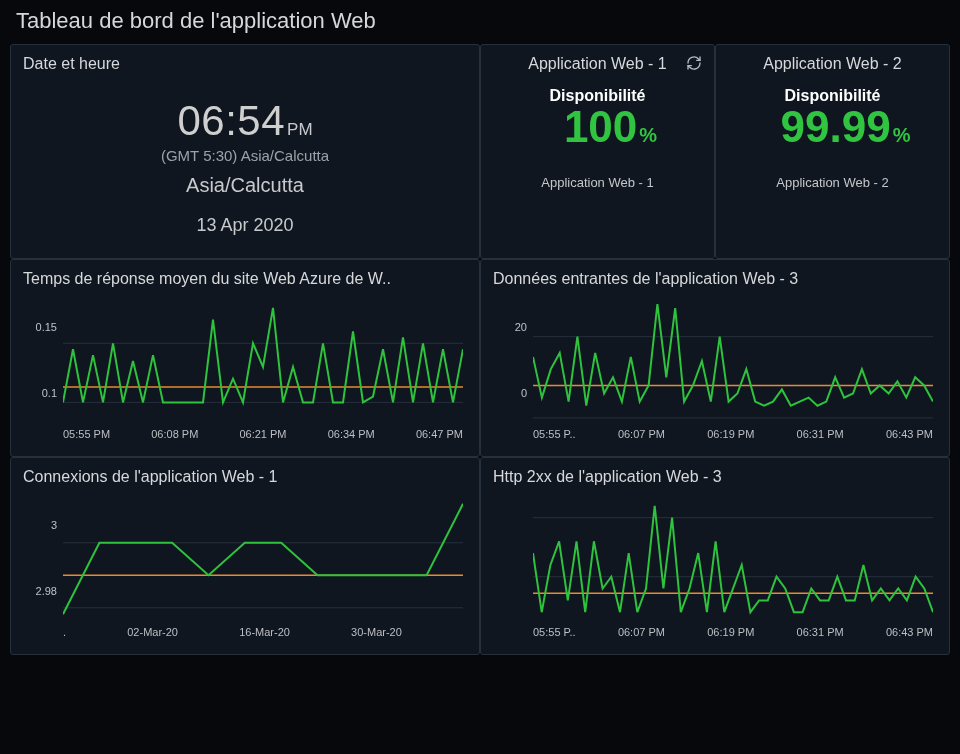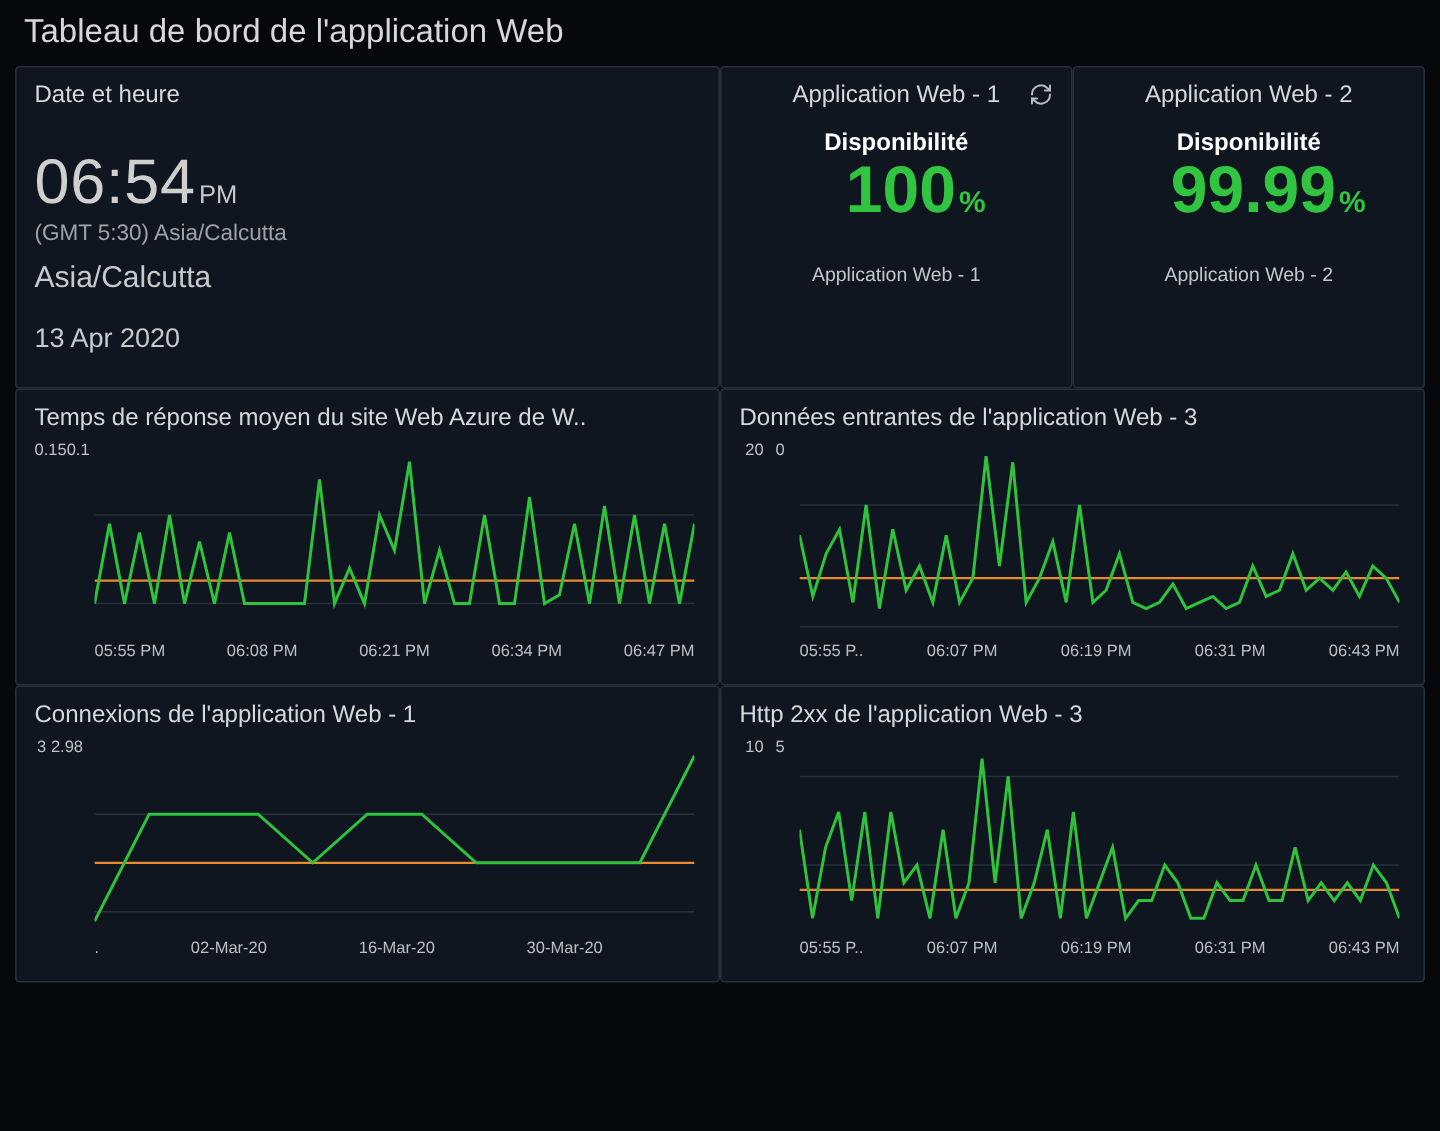--- a/index.html
+++ b/index.html
@@ -45,6 +45,7 @@
   .p-app2  { grid-column: 4 / span 1; }
 
   .clock-body {
+    text-align: center;
     color: #c8c9cc;
     padding-top: 18px;
     padding-bottom: 10px;

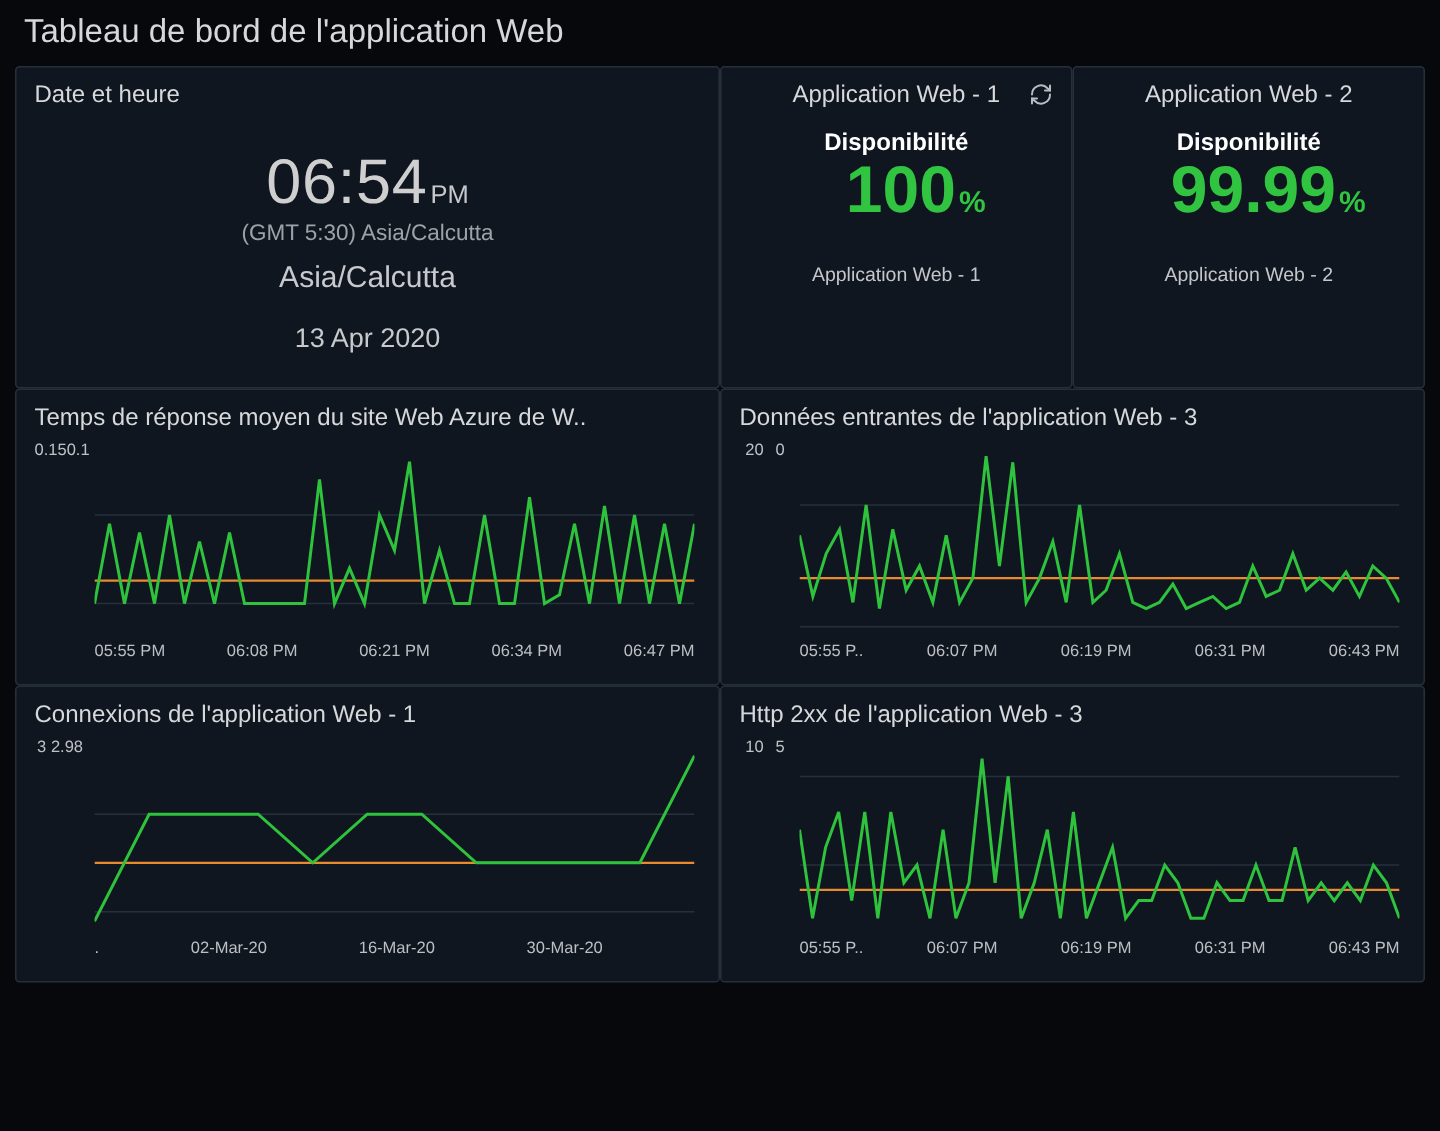--- a/index.html
+++ b/index.html
@@ -87,11 +87,12 @@
   }
   .yaxis {
     position: absolute;
-    left: 0; top: 0; bottom: 36px;
+    left: 0; top: 0; bottom: 18px;
     width: 40px;
     display: flex;
-    flex-direction: row;
+    flex-direction: column;
     justify-content: space-around;
+    align-items: flex-end;
     font-size: 11px;
     color: #bfc1c5;
     padding-right: 6px;

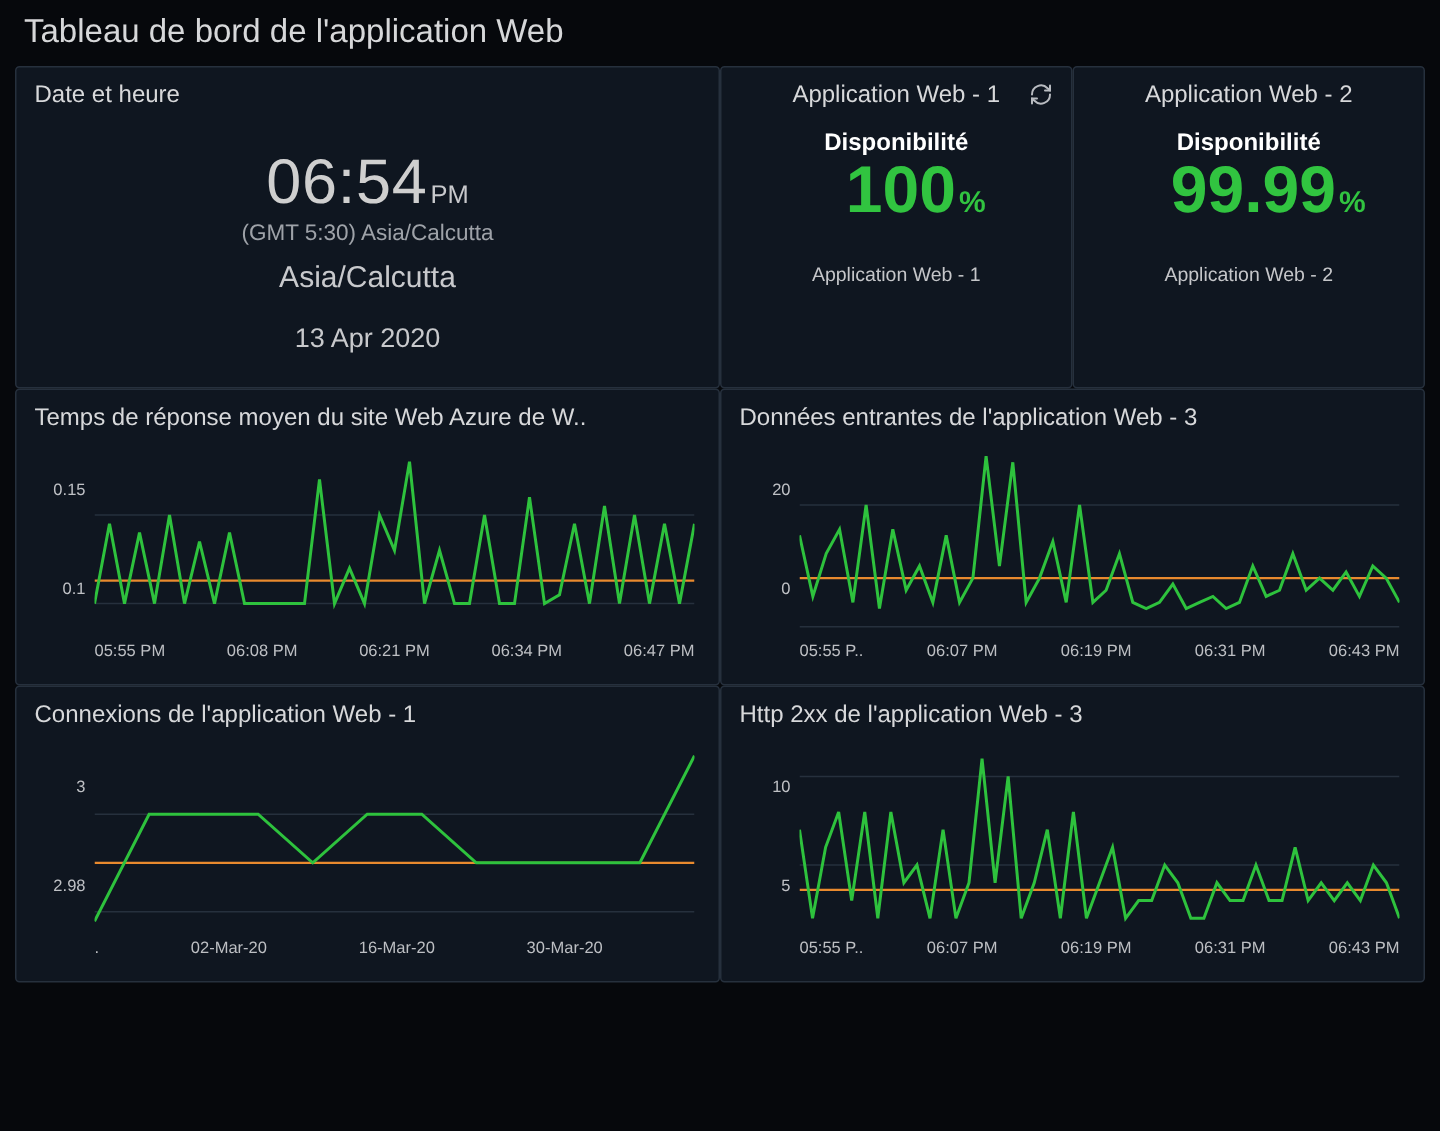--- a/index.html
+++ b/index.html
@@ -244,10 +244,6 @@
     <div class="panel p-chart-r">
       <div class="panel-title">Http 2xx de l'application Web - 3</div>
       <div class="chart-wrap">
-          <div class="yaxis">
-            <span>10</span>
-            <span>5</span>
-          </div>
           <div class="plot">
             <svg class="chart-svg" viewBox="0 0 400 130" preserveAspectRatio="none">
               <line x1="0" x2="400" y1="23.636363636363626" y2="23.636363636363626" class="grid-line"></line>

